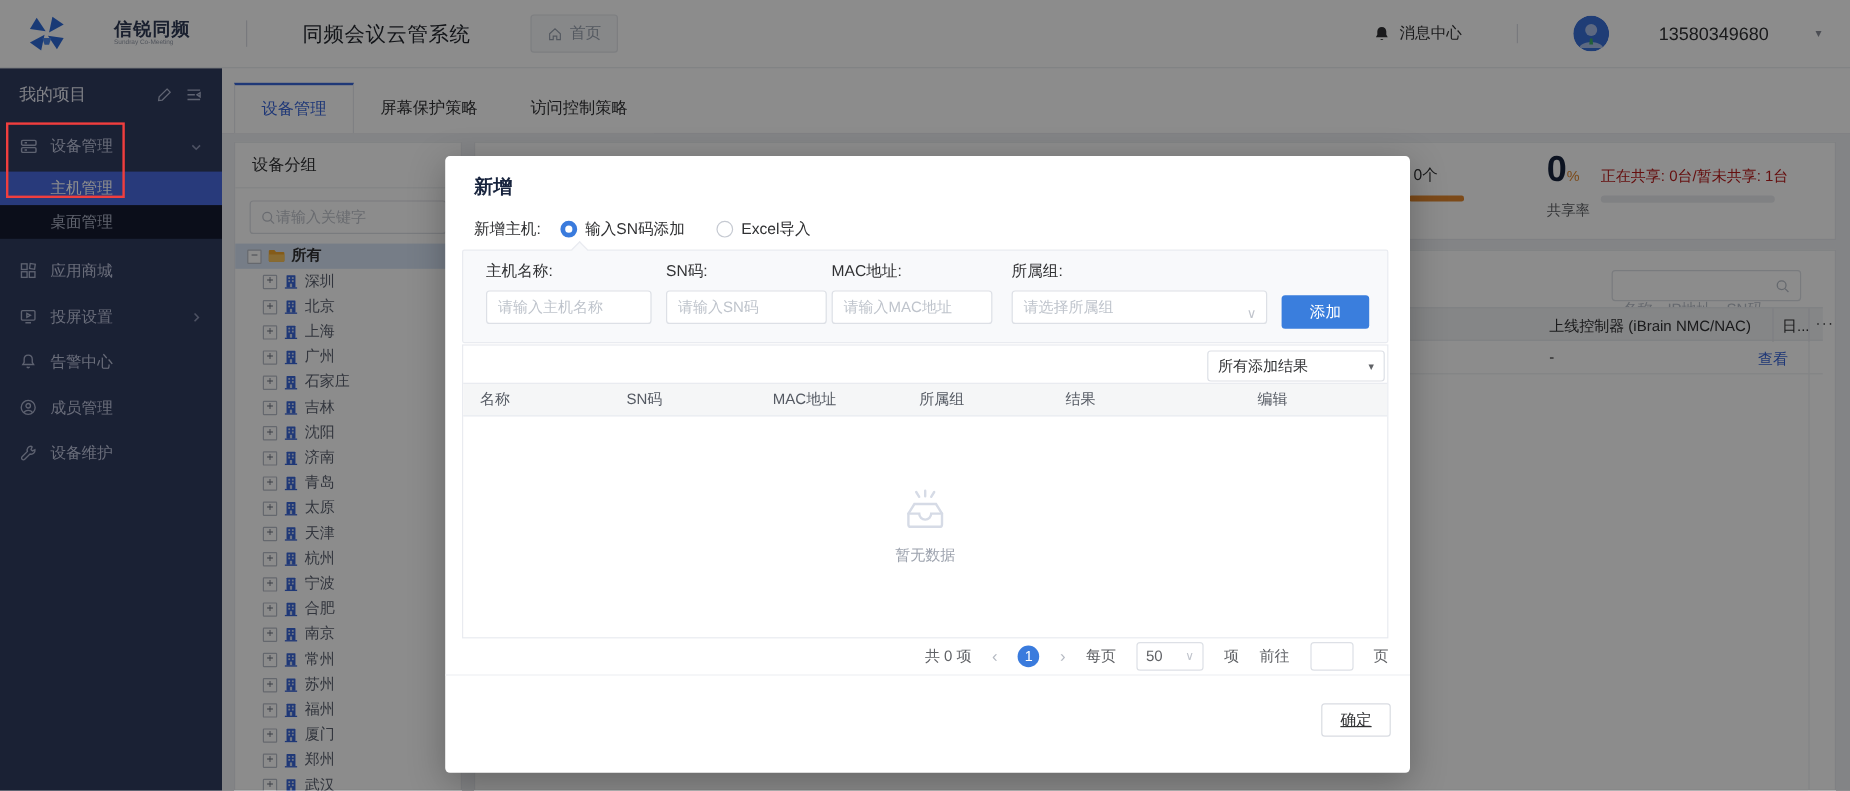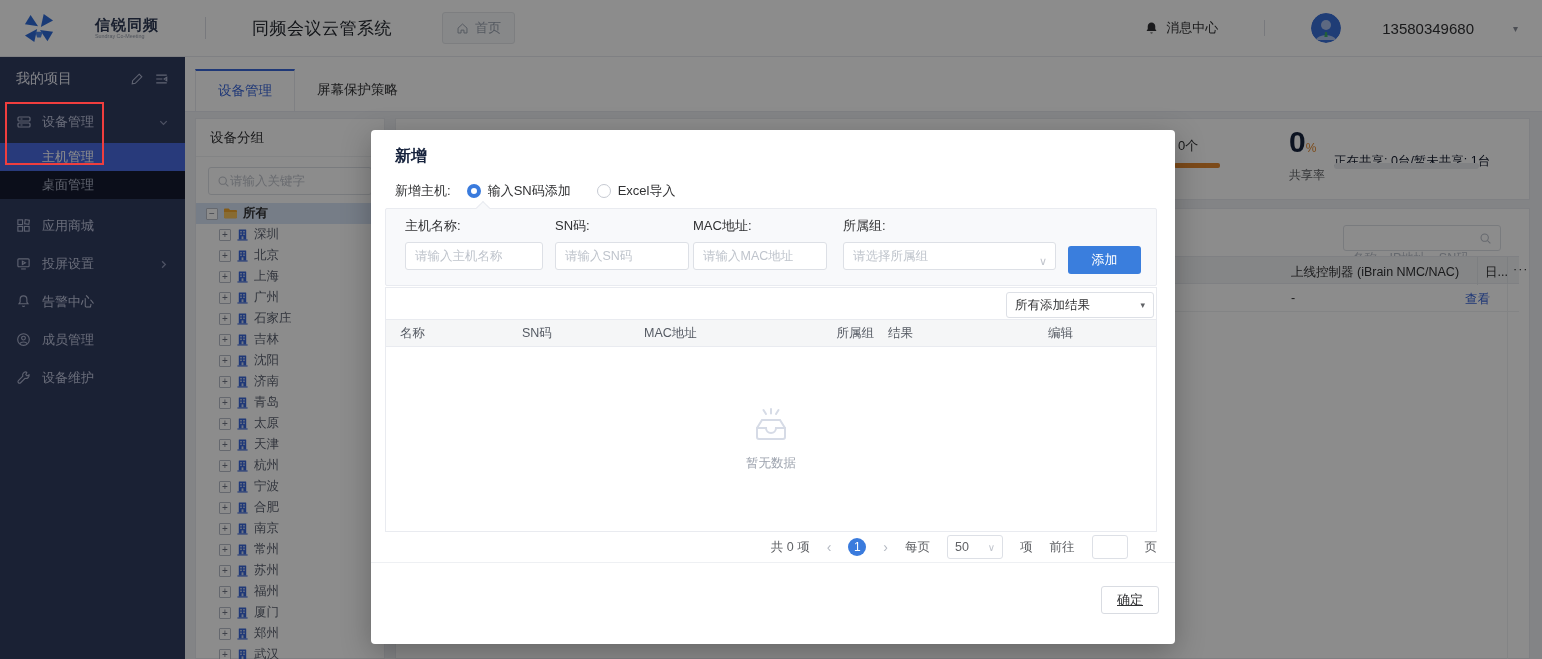--- a/index.html
+++ b/index.html
@@ -307,6 +307,7 @@
   <nav class="tabsbar">
     <div class="tab tab-active">设备管理</div>
     <div class="tab">屏幕保护策略</div>
+    <div class="tab">访问控制策略</div>
   </nav>
 
   <section class="tree-panel">

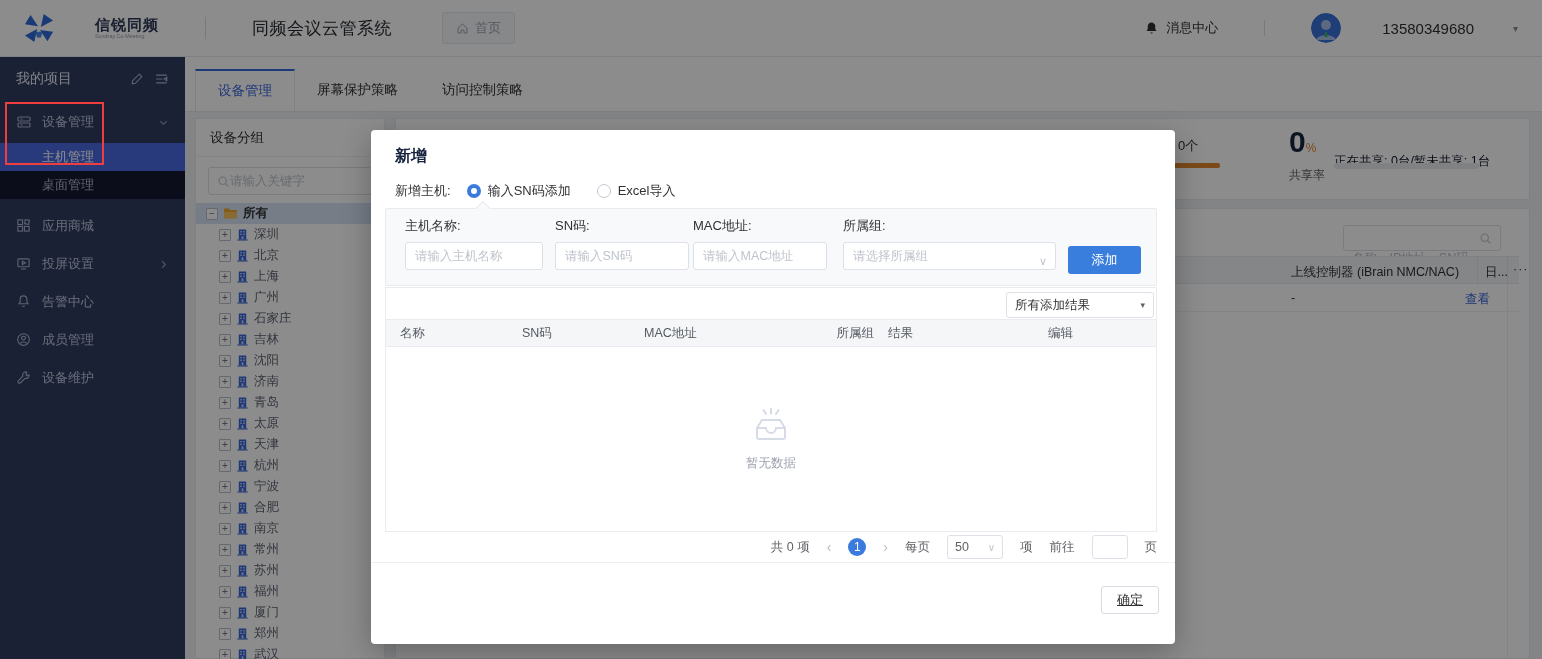--- a/index.html
+++ b/index.html
@@ -70,7 +70,7 @@
   .sp-big { position:absolute; left:893px; top:6px; font-size:30px; font-weight:bold; color:#17233d; }
   .sp-unit { font-size:12px; color:#e2882f; font-weight:normal; }
   .sp-biglabel { position:absolute; left:893px; top:48px; font-size:12px; color:#606266; }
-  .sp-text { position:absolute; left:938px; top:20px; font-size:12.5px; color:#0f172a;margin-top:14px; }
+  .sp-text { position:absolute; left:938px; top:20px; font-size:12.5px; color:#b91c1c; }
   .sp-progress { position:absolute; left:938px; top:44px; width:145px; height:6px; border-radius:3px; background:#e9ebef; }
 
   

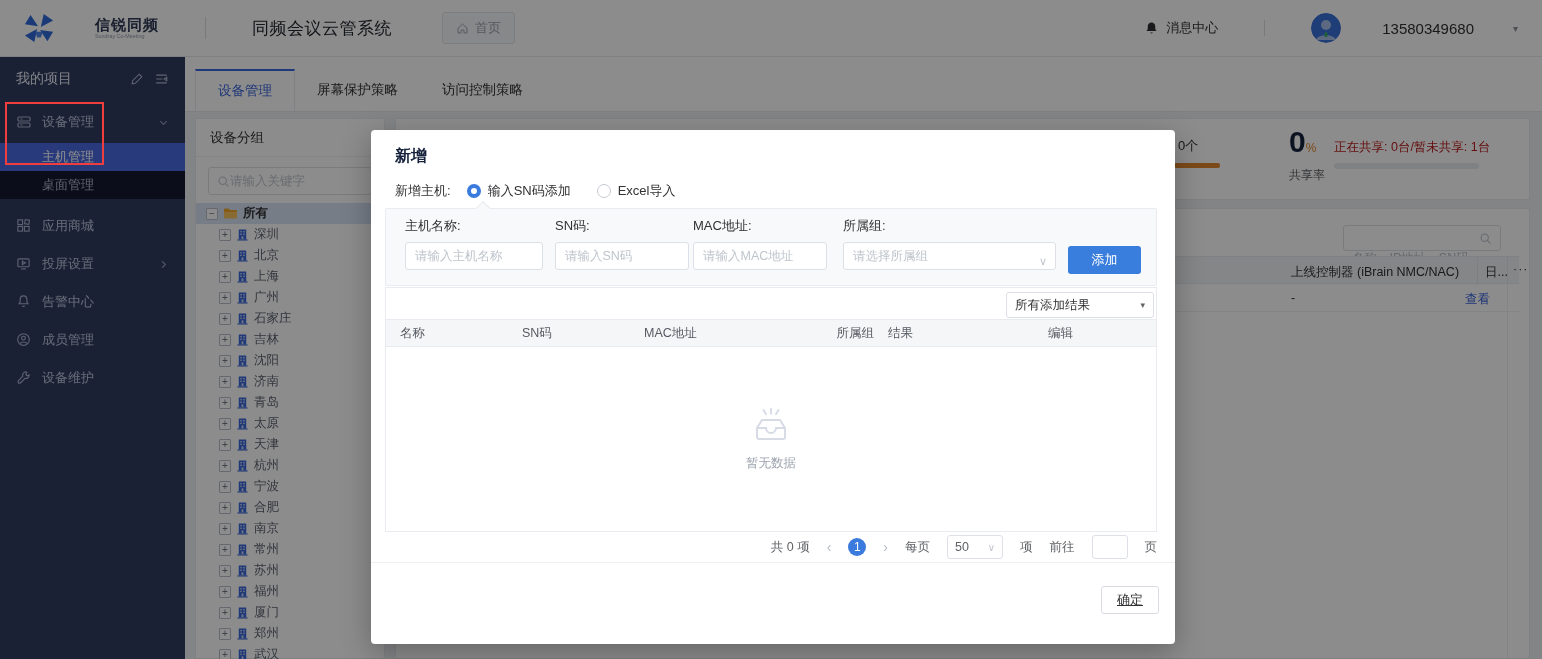--- a/index.html
+++ b/index.html
@@ -130,7 +130,7 @@
     border-top:1px solid #e9ebf0; border-bottom:1px solid #e9ebf0; display:flex; align-items:center;
     font-size:12.5px; color:#555a63; }
   .mt-head span { padding-left:14px; }
-  .c0{width:122px;} .c1{width:122px;} .c2{width:122px;} .c3{width:122px;text-align:right;} .c4{width:160px;} .c5{width:110px;}
+  .c0{width:122px;} .c1{width:122px;} .c2{width:122px;} .c3{width:122px;} .c4{width:160px;} .c5{width:110px;}
   .mt-empty { position:absolute; left:0; top:59px; width:770px; height:184px; display:flex; flex-direction:column;
     align-items:center; justify-content:center; gap:8px; color:#9da3ae; font-size:12.5px; }
   .m-pagination { position:absolute; left:14px; top:404px; width:772px; height:26px; display:flex; align-items:center;

